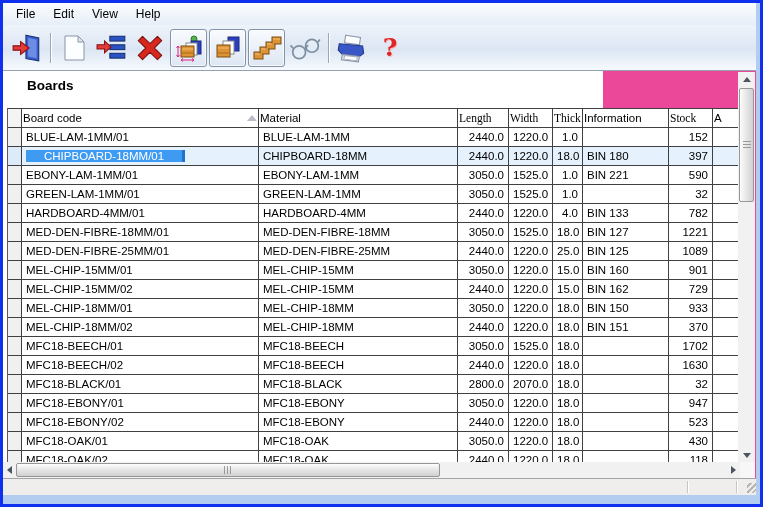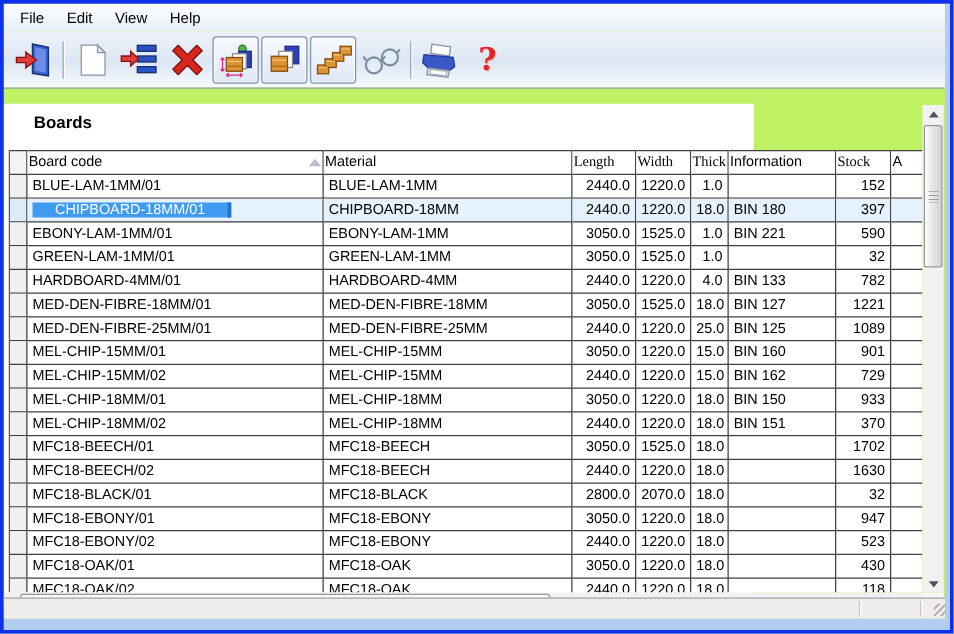--- a/index.html
+++ b/index.html
@@ -4,7 +4,7 @@
 <style>
   html,body{margin:0;padding:0;background:#cfd8e6;}
   *{box-sizing:border-box;}
-  .window{position:relative;width:763px;height:507px;background:#bef264;
+  .window{position:relative;width:763px;height:507px;background:#ec4899;
     border:3px solid #1030f0;font-family:"Liberation Sans",sans-serif;overflow:hidden;}
   
   .frame-right{position:absolute;right:0;top:0;width:4px;height:501px;background:#b3cdf0;z-index:8;}

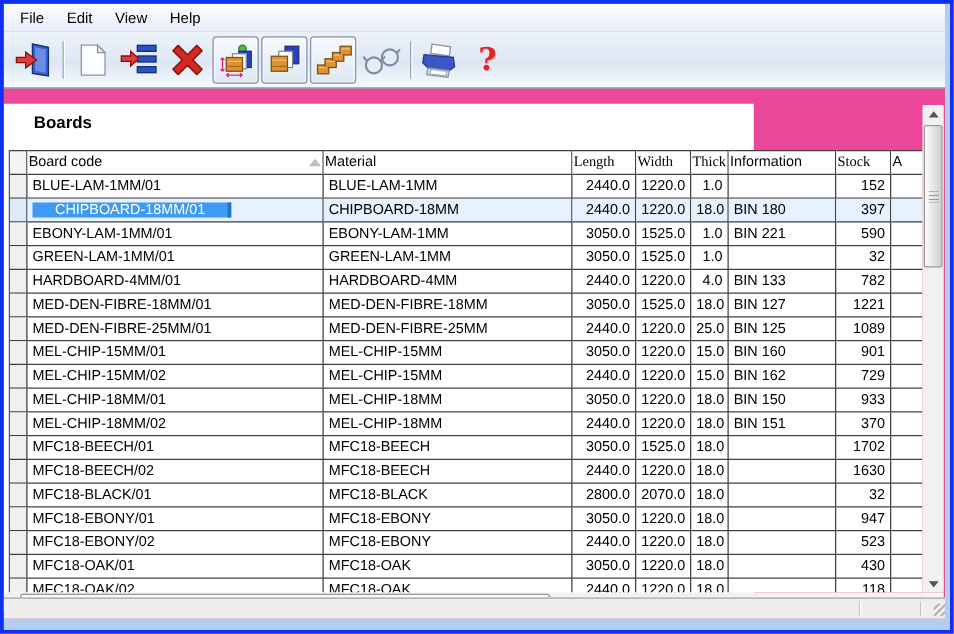--- a/index.html
+++ b/index.html
@@ -24,7 +24,7 @@
   .qmark{font-size:25px;font-weight:bold;color:#e02525;font-family:"DejaVu Serif",serif;
     text-shadow:1px 1px 0 #f4b9b9;}
   
-  .client{position:absolute;left:0;top:80px;width:600px;height:407px;background:#fff;}
+  .client{position:absolute;left:0;top:68px;width:600px;height:407px;background:#fff;}
   .panel-title{position:absolute;left:24px;top:7px;font-size:13.5px;font-weight:bold;color:#000;}
   
   .grid{position:absolute;left:4px;top:37px;width:731px;height:354px;overflow:hidden;

